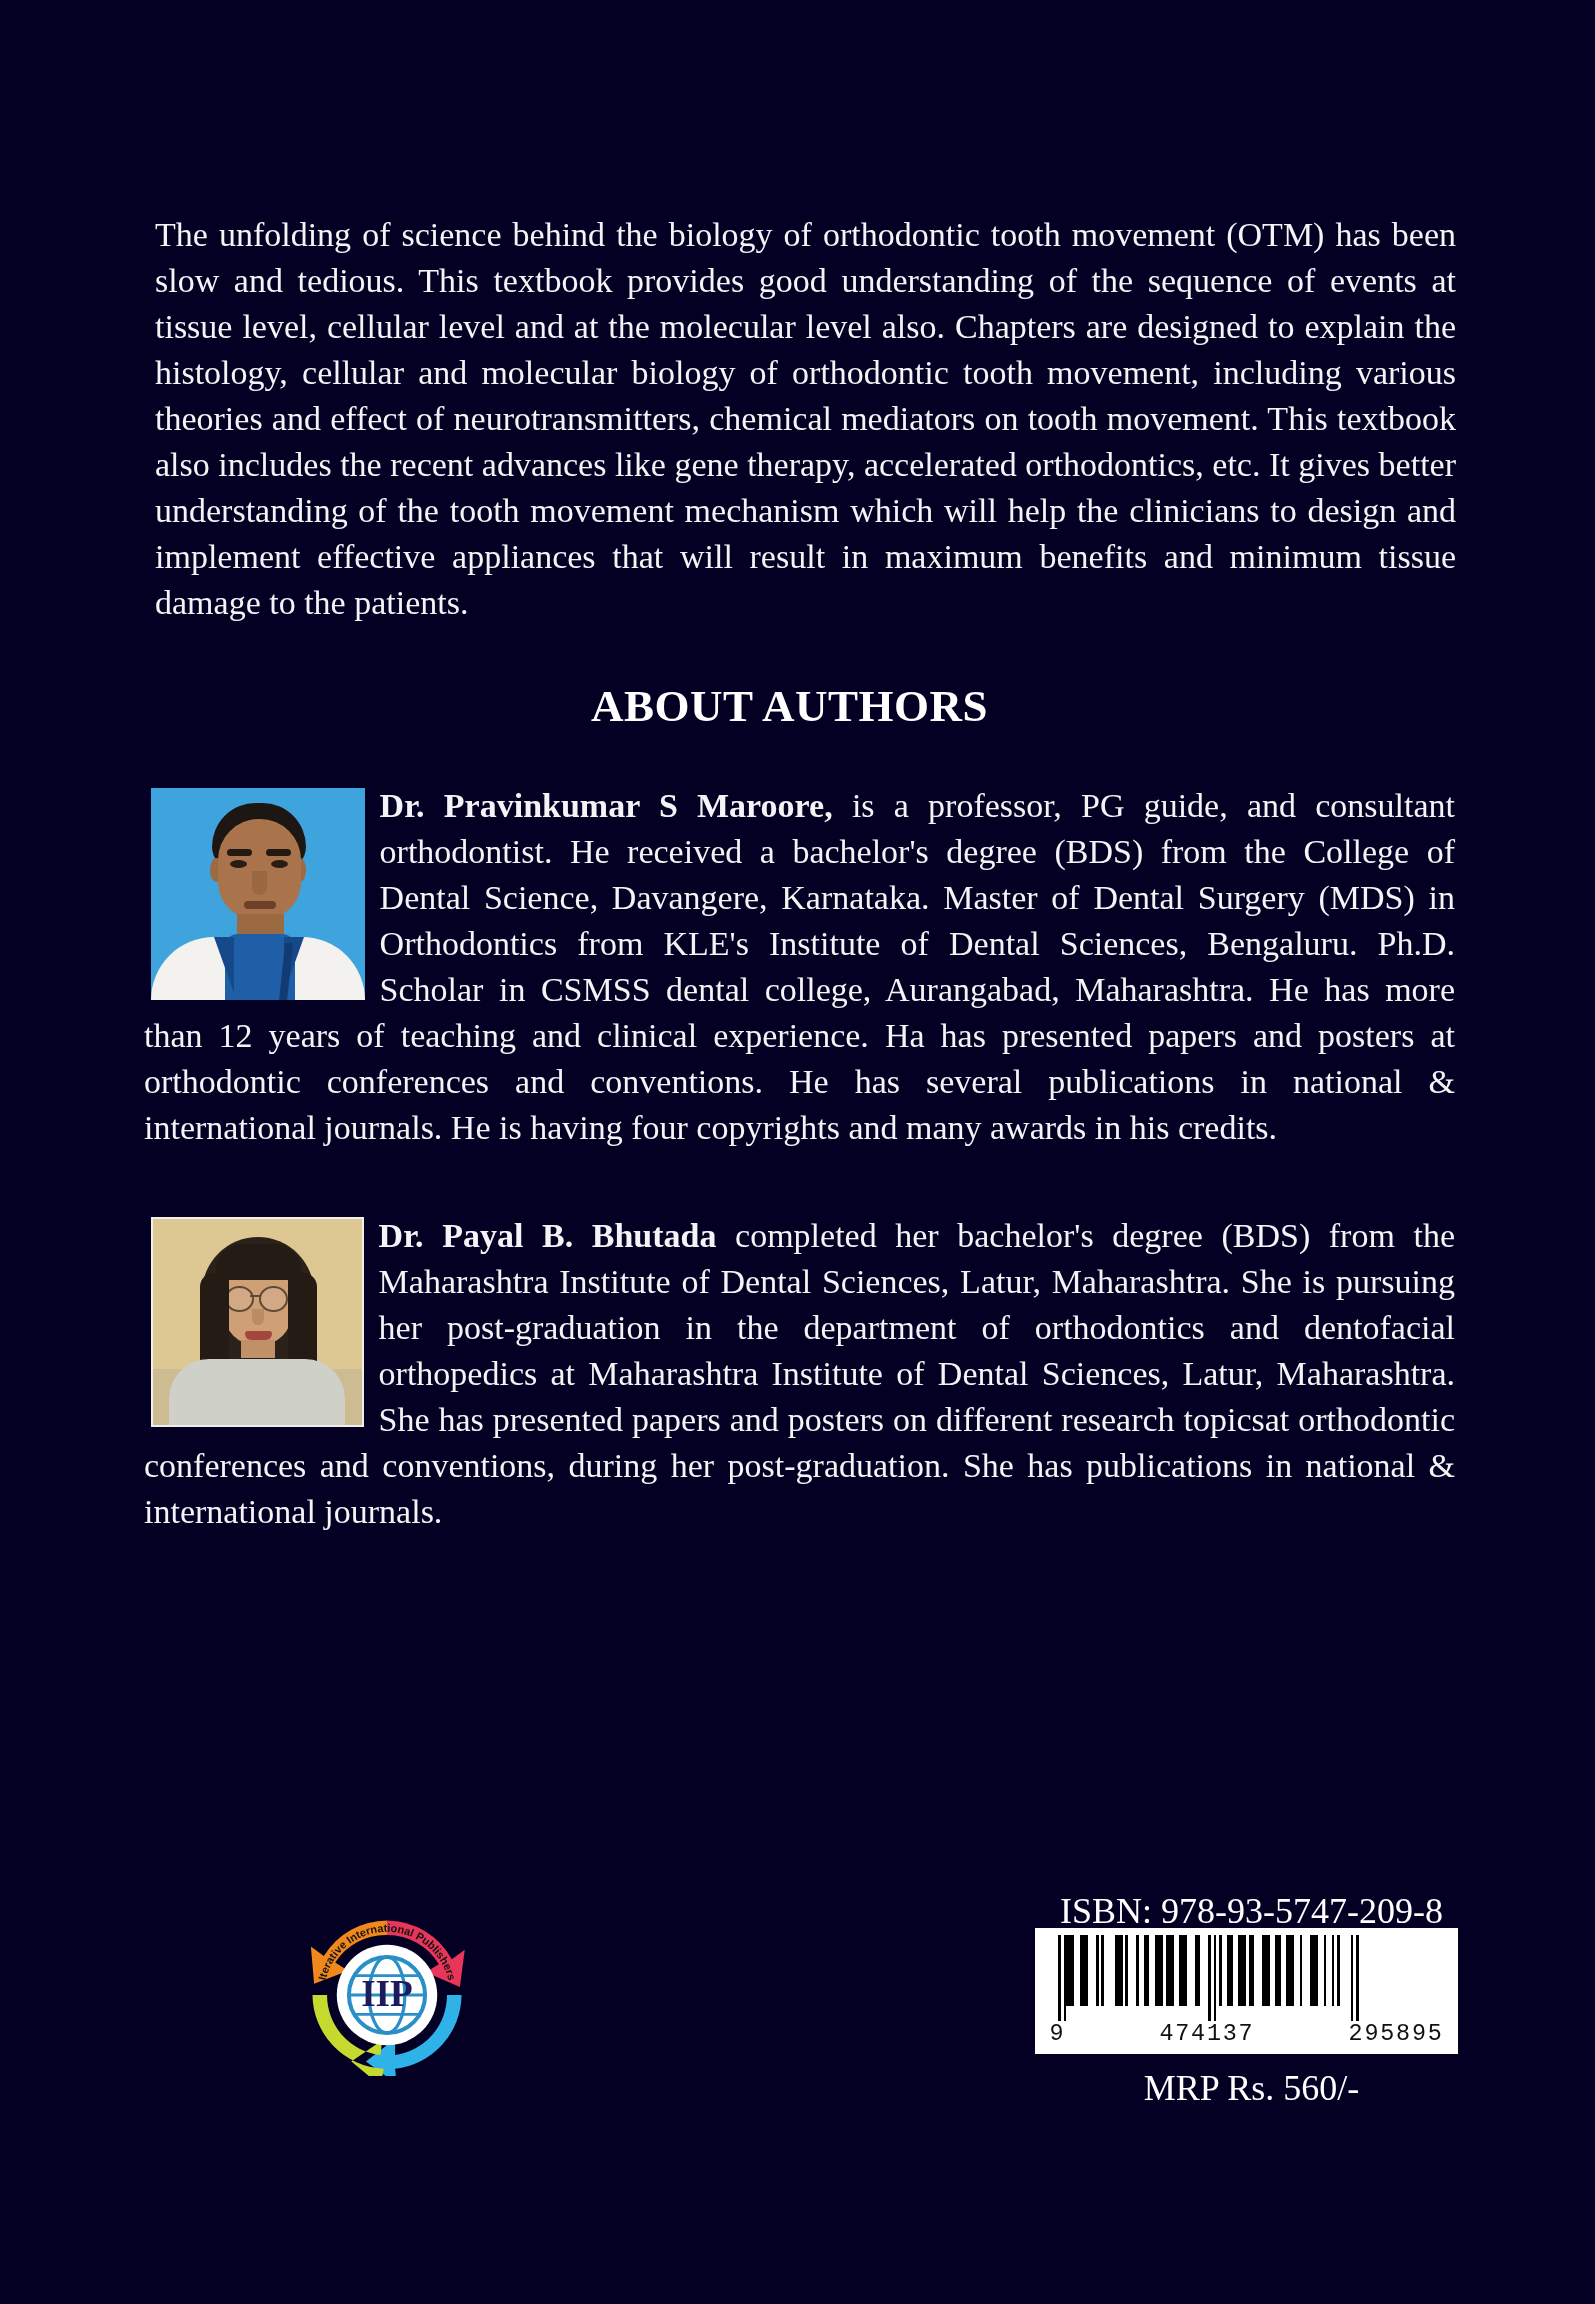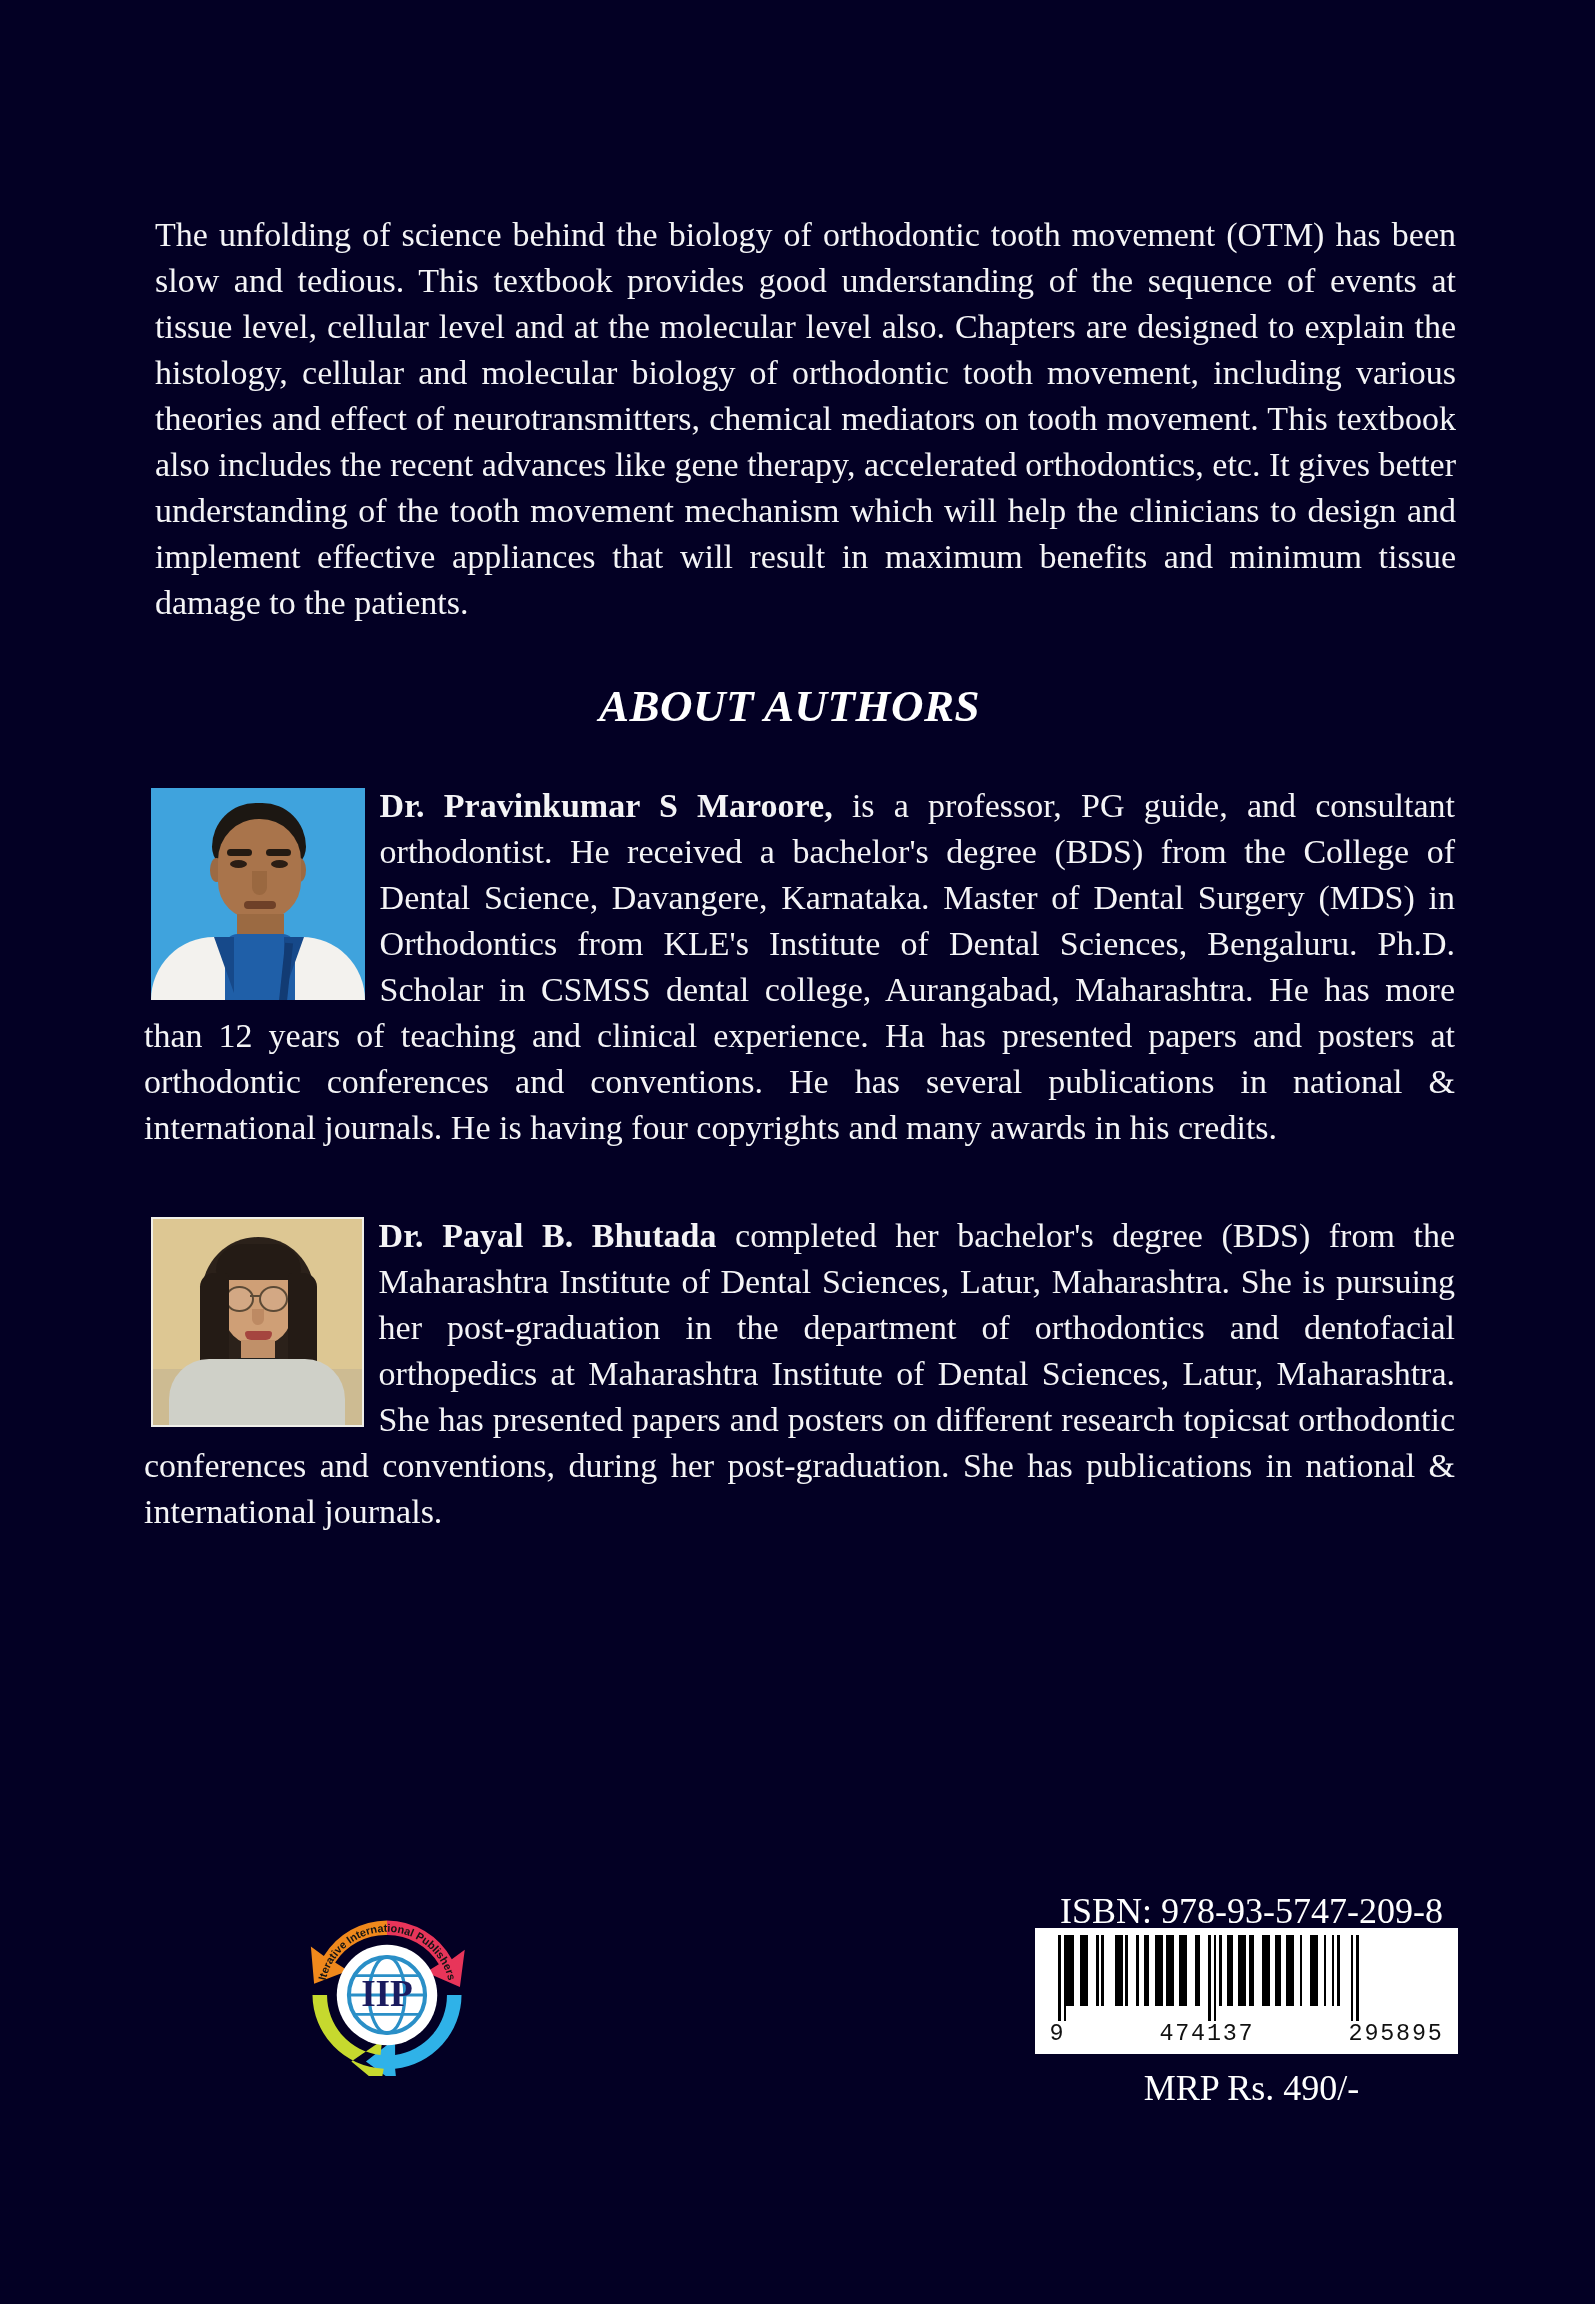--- a/index.html
+++ b/index.html
@@ -36,7 +36,6 @@
     left: 0; right: 17px;
     top: 680px;
     font-size: 45px;
-    font-style: italic;
   }
 
   

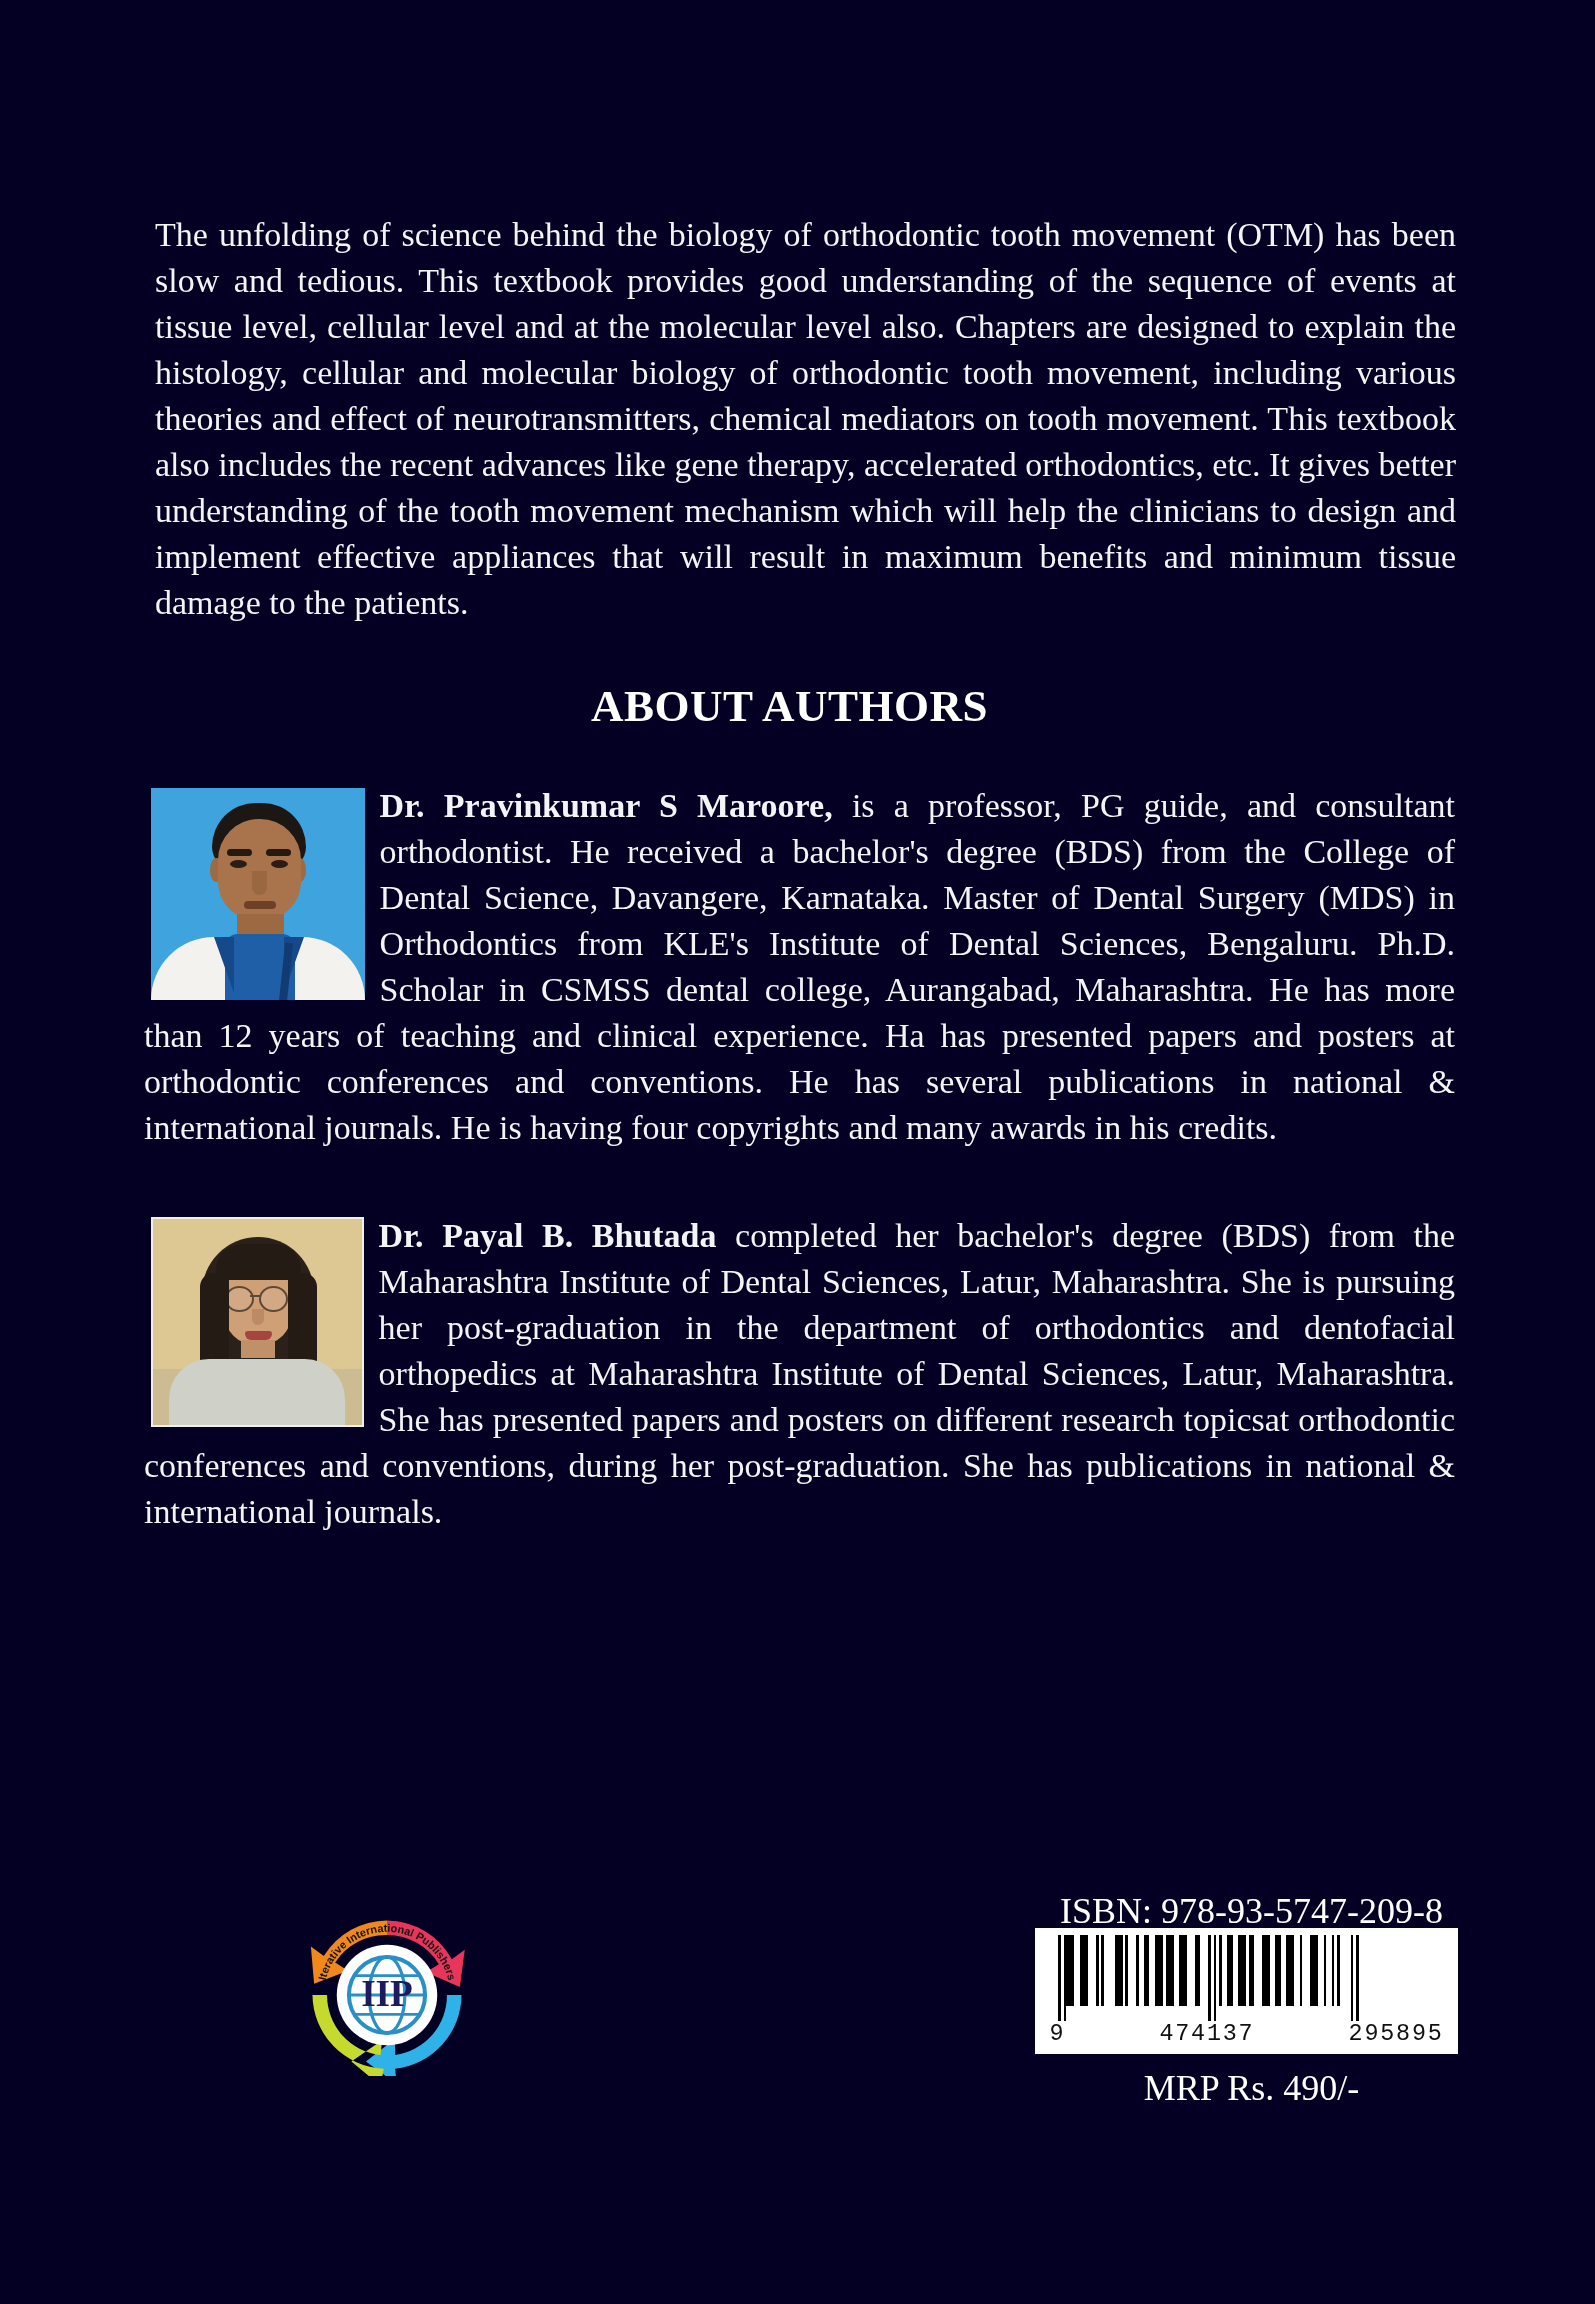--- a/index.html
+++ b/index.html
@@ -445,7 +445,7 @@
     </div>
   </div>
 
-  <div id="mrp-text">MRP Rs. 490/-</div>
+  <div id="mrp-text">MRP Rs. 560/-</div>
 
 </div>
 

